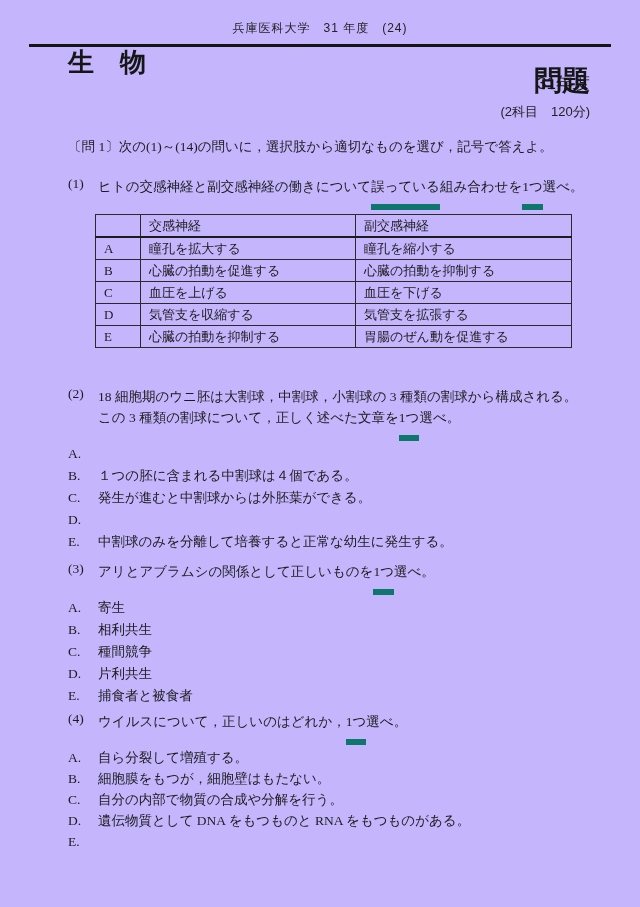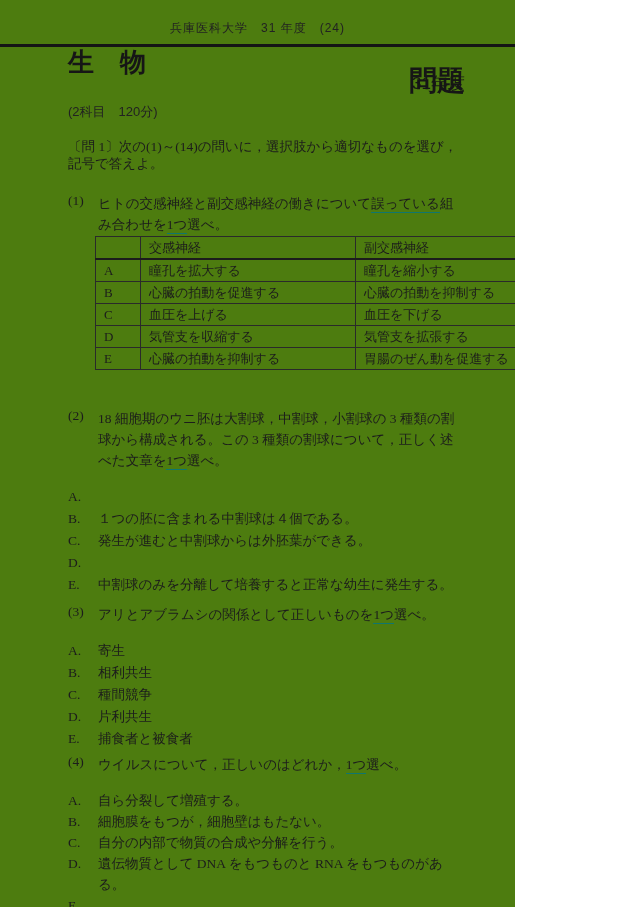--- a/index.html
+++ b/index.html
@@ -4,7 +4,7 @@
 <style>
   html,body{margin:0;padding:0;background:#ffffff;}
   .page{
-    width:515px;height:907px;background:#4d7c0f;position:relative;
+    width:640px;height:907px;background:#c4b5fd;position:relative;
     font-family:"Liberation Serif","DejaVu Serif",serif;
     color:#1c1c1c;overflow:hidden;box-sizing:border-box;
   }

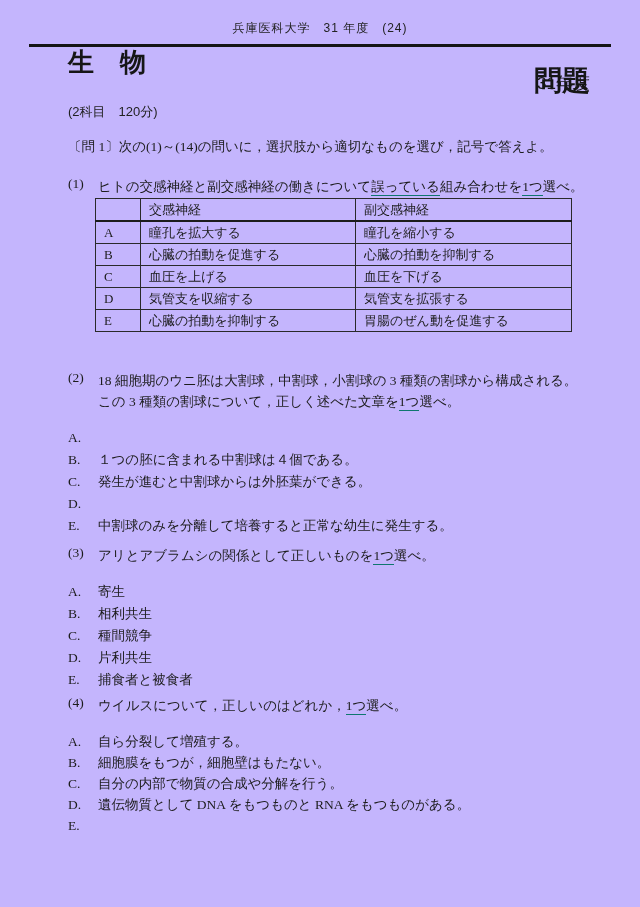--- a/index.html
+++ b/index.html
@@ -28,7 +28,7 @@
     font-family:"Liberation Sans","DejaVu Sans",sans-serif;color:#161616;
   }
   .duration-note{
-    text-align:left;font-size:13px;margin-top:4px;
+    text-align:right;font-size:13px;margin-top:4px;
     font-family:"Liberation Sans","DejaVu Sans",sans-serif;color:#222;
   }
   .section-instruction{font-size:13.5px;line-height:17px;margin-top:17px;}

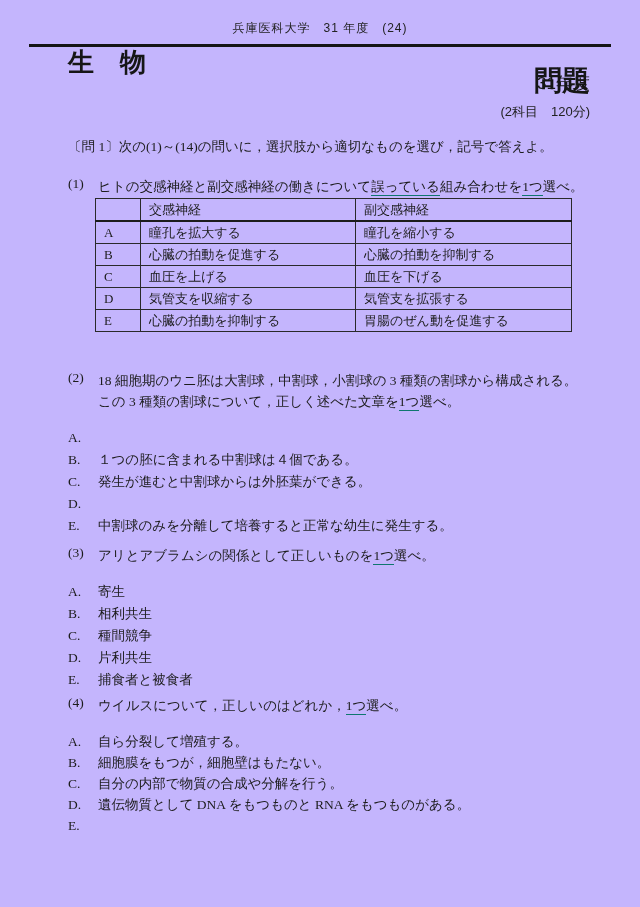--- a/index.html
+++ b/index.html
@@ -39,7 +39,7 @@
   .q2-block{margin-top:38px;font-size:13.5px;}
   .q3-block{margin-top:8px;font-size:13.5px;}
   .q4-block{margin-top:4px;font-size:13.5px;}
-  .u{border-bottom:1px solid #0f766e;padding-bottom:1px;}
+  .u{border-bottom:6px solid #0f766e;padding-bottom:10px;}
   table.choice-table{
     border-collapse:collapse;margin:1px 0 0 27px;width:425px;
     font-size:13px;table-layout:fixed;

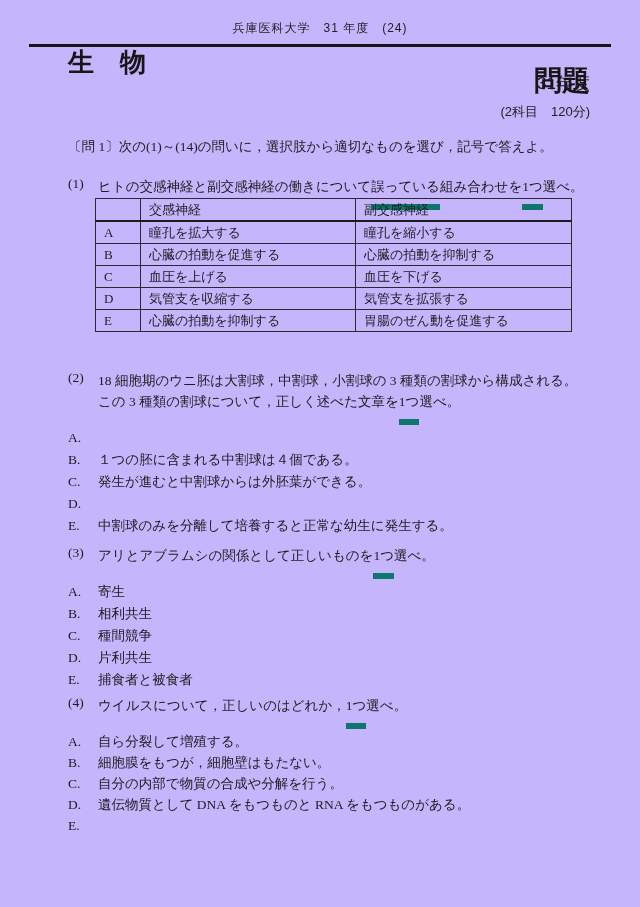--- a/index.html
+++ b/index.html
@@ -41,7 +41,7 @@
   .q4-block{margin-top:4px;font-size:13.5px;}
   .u{border-bottom:6px solid #0f766e;padding-bottom:10px;}
   table.choice-table{
-    border-collapse:collapse;margin:1px 0 0 27px;width:425px;
+    border-collapse:collapse;margin:17px 0 0 27px;width:425px;
     font-size:13px;table-layout:fixed;
   }
   table.choice-table td,table.choice-table th{

